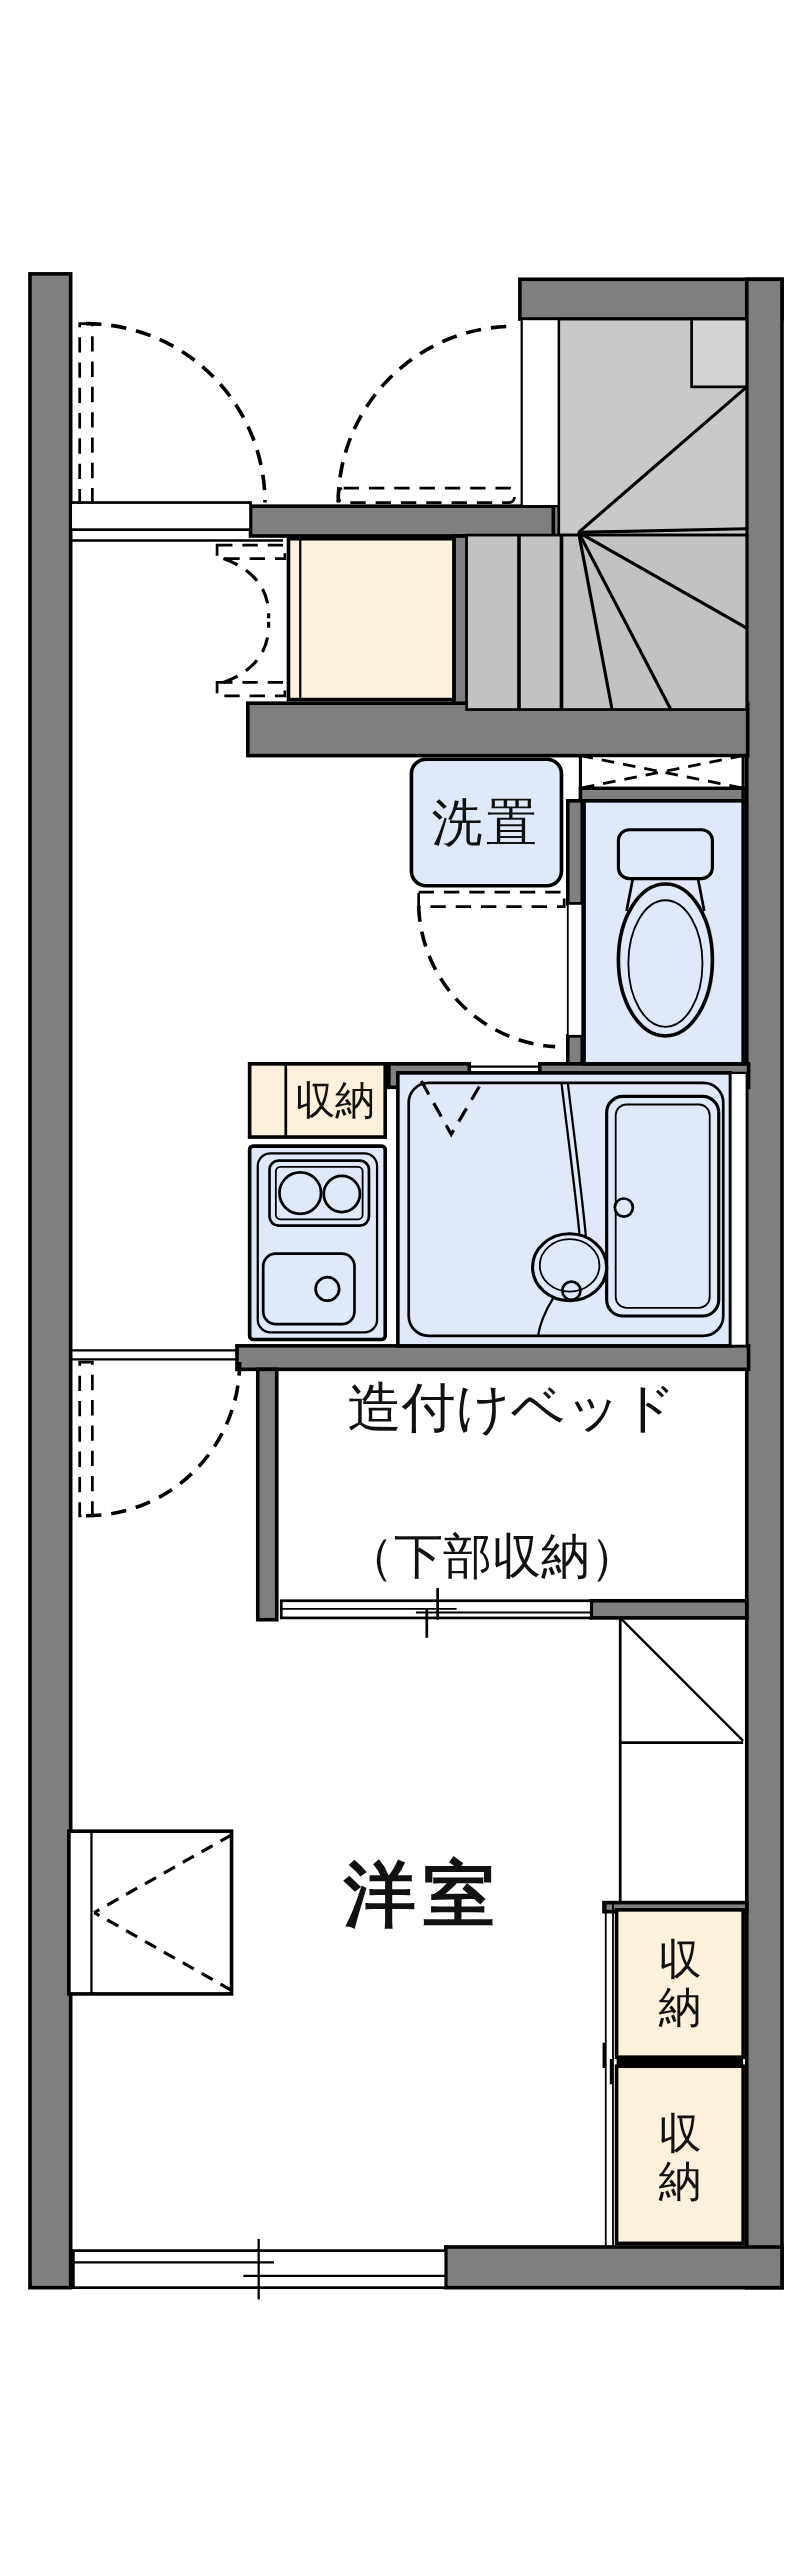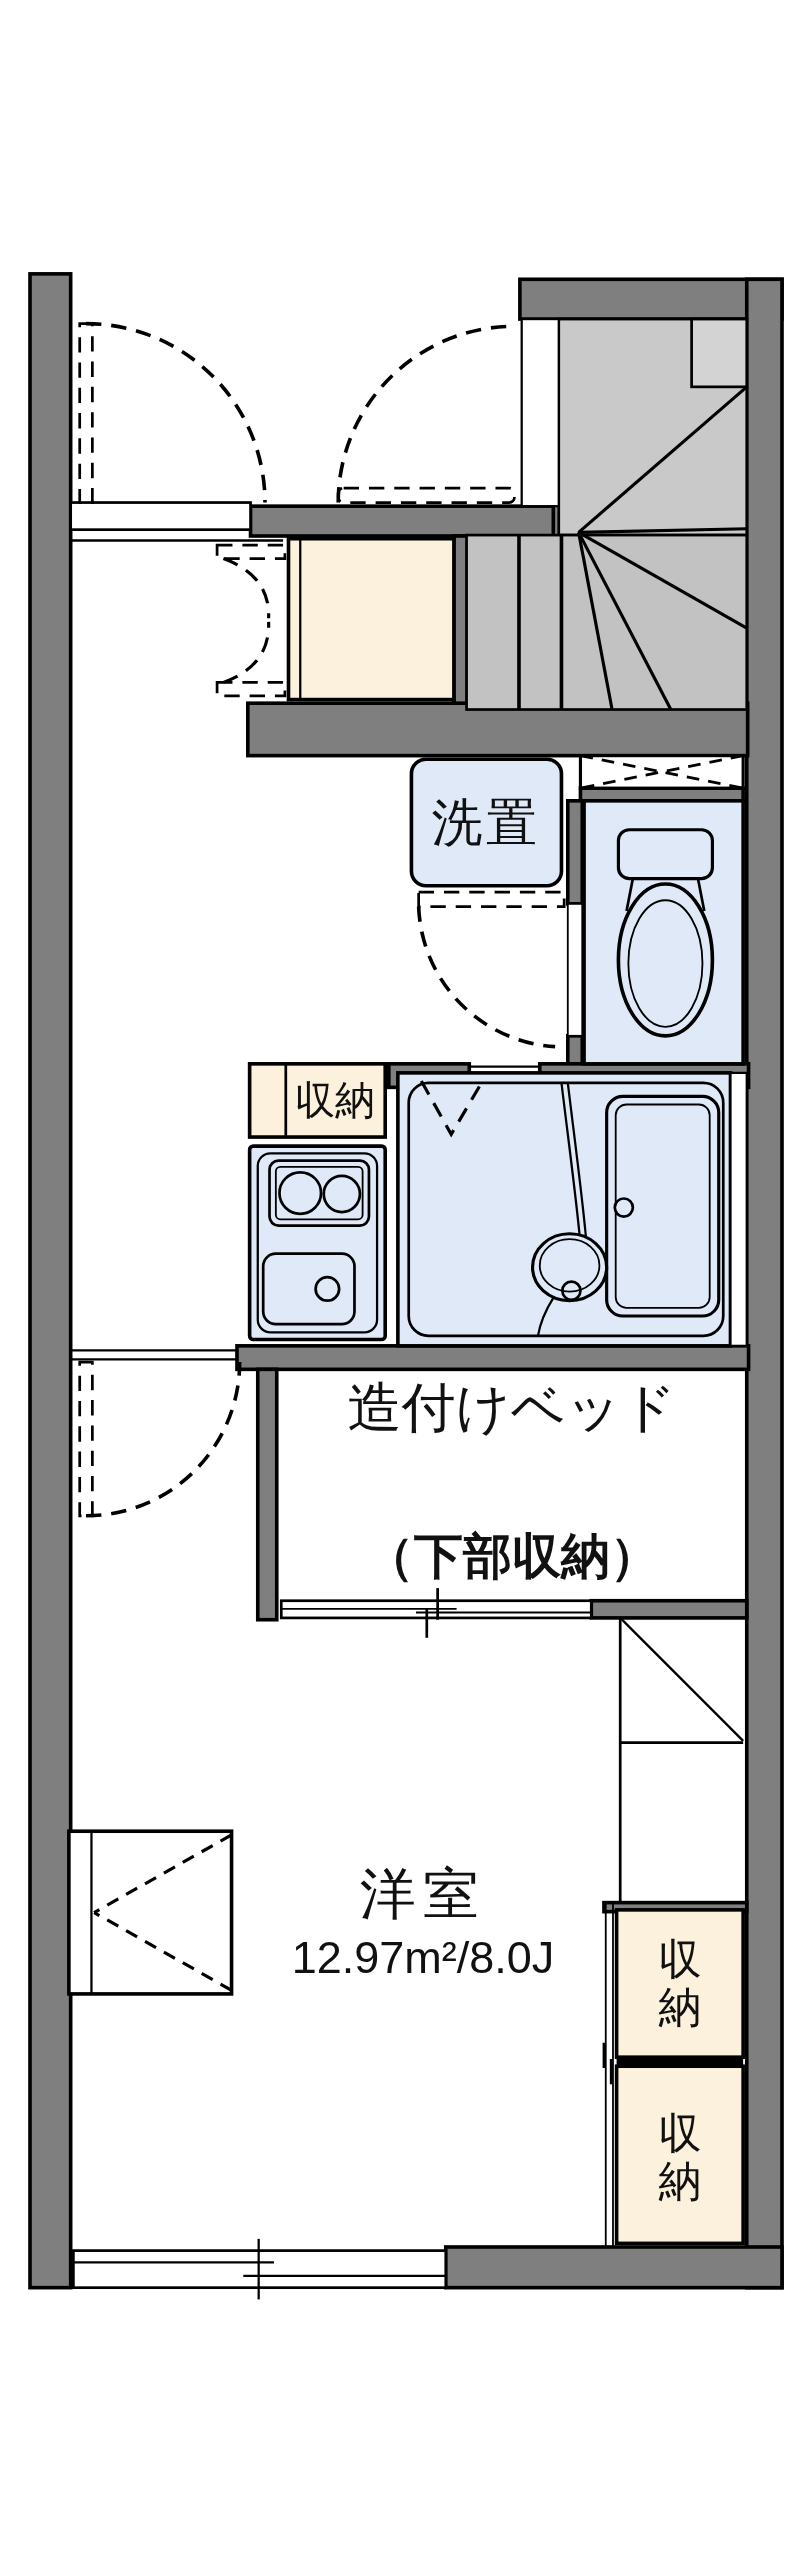--- a/index.html
+++ b/index.html
@@ -181,7 +181,7 @@
   <div class="label" style="left:486px;top:823px;font-size:51px;letter-spacing:3.6px;">洗置</div>
   <div class="label" style="left:335px;top:1100px;font-size:40px;">収納</div>
   <div class="label" style="left:512px;top:1408px;font-size:54px;">造付けベッド</div>
-  <div class="label" style="left:512px;top:1557px;font-size:49px;font-weight:bold;">（下部収納）</div>
+  <div class="label" style="left:492px;top:1557px;font-size:49px;">（下部収納）</div>
   <div class="label" style="left:423px;top:1895px;font-size:56px;letter-spacing:7.2px;">洋室</div>
   <div class="label" style="left:423px;top:1958px;font-size:45px;">12.97m²/8.0J</div>
   <div class="label vert" style="left:680px;top:1983px;font-size:43px;">収納</div>

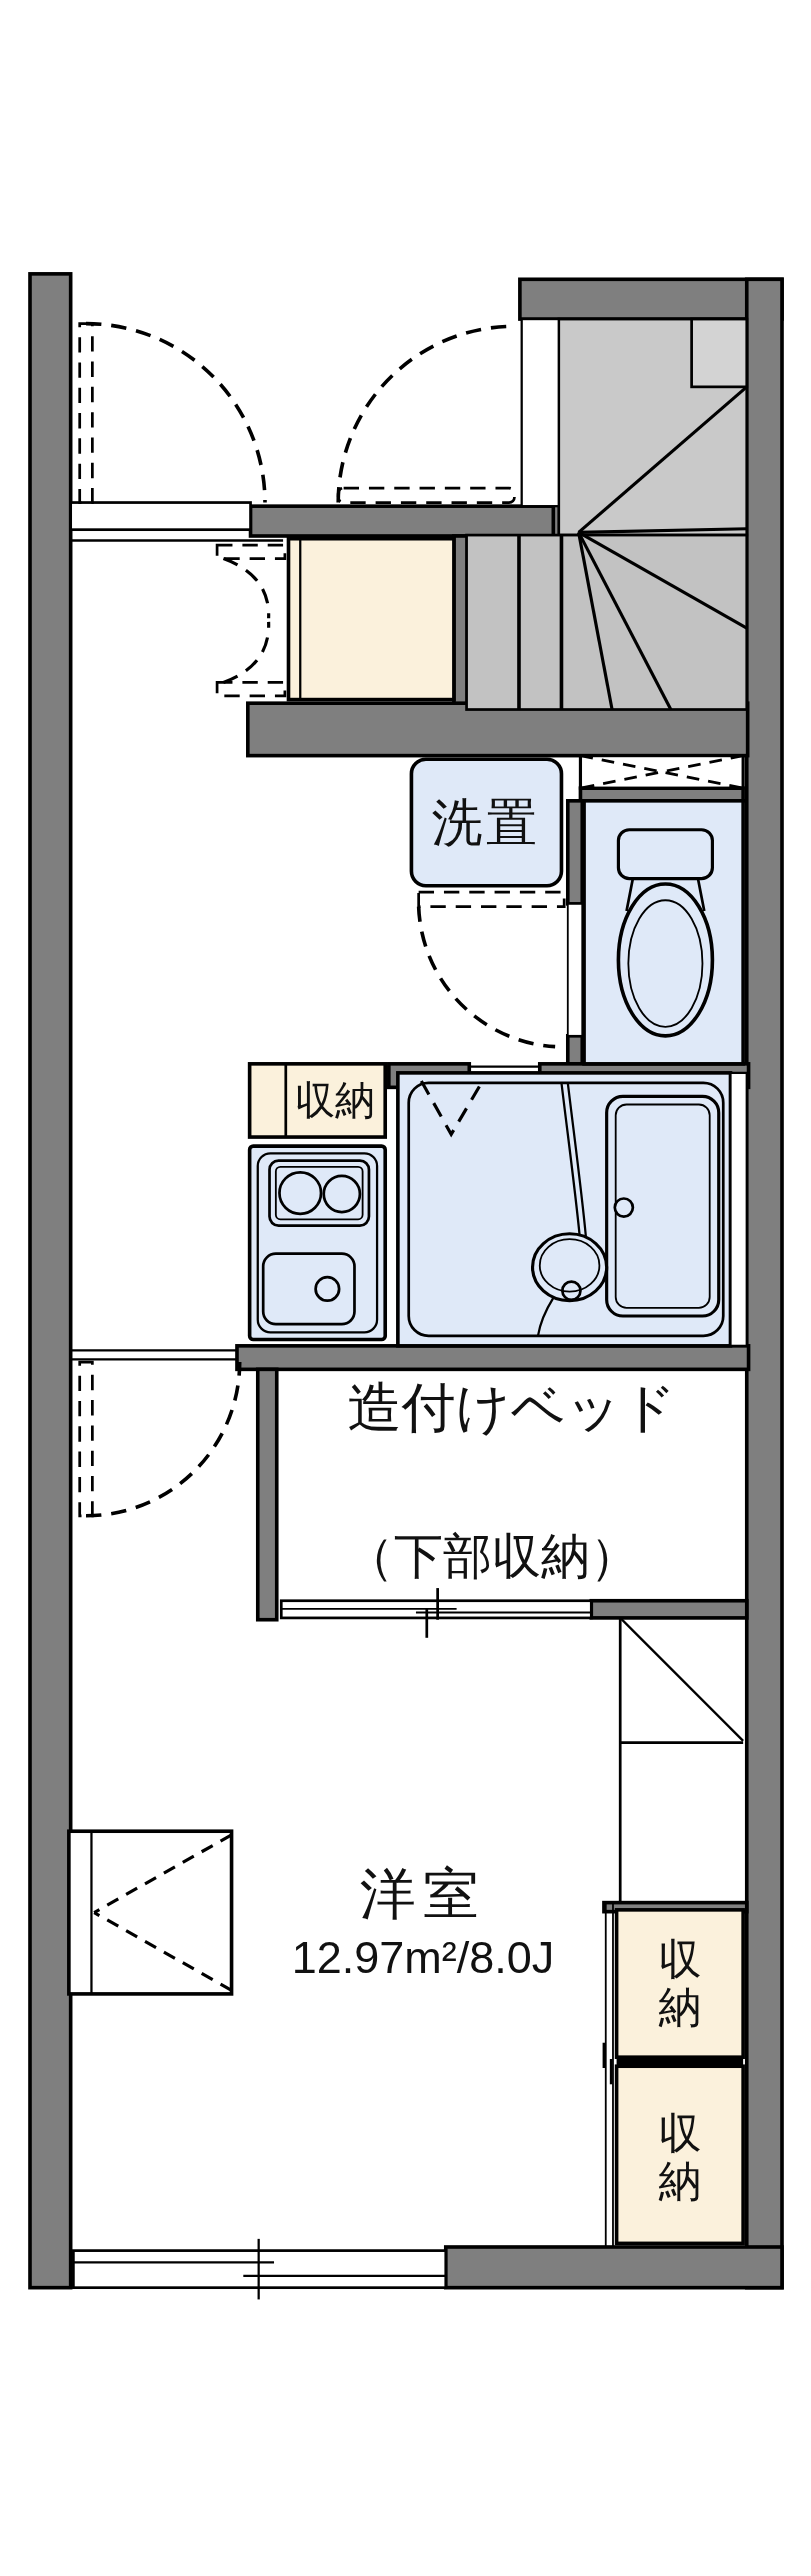--- a/index.html
+++ b/index.html
@@ -182,7 +182,7 @@
   <div class="label" style="left:335px;top:1100px;font-size:40px;">収納</div>
   <div class="label" style="left:512px;top:1408px;font-size:54px;">造付けベッド</div>
   <div class="label" style="left:492px;top:1557px;font-size:49px;">（下部収納）</div>
-  <div class="label" style="left:423px;top:1895px;font-size:56px;letter-spacing:7.2px;">洋室</div>
+  <div class="label" style="left:423px;top:1895px;font-size:72px;letter-spacing:7.2px;font-weight:bold;">洋室</div>
   <div class="label" style="left:423px;top:1958px;font-size:45px;">12.97m²/8.0J</div>
   <div class="label vert" style="left:680px;top:1983px;font-size:43px;">収納</div>
   <div class="label vert" style="left:680px;top:2157px;font-size:43px;">収納</div>

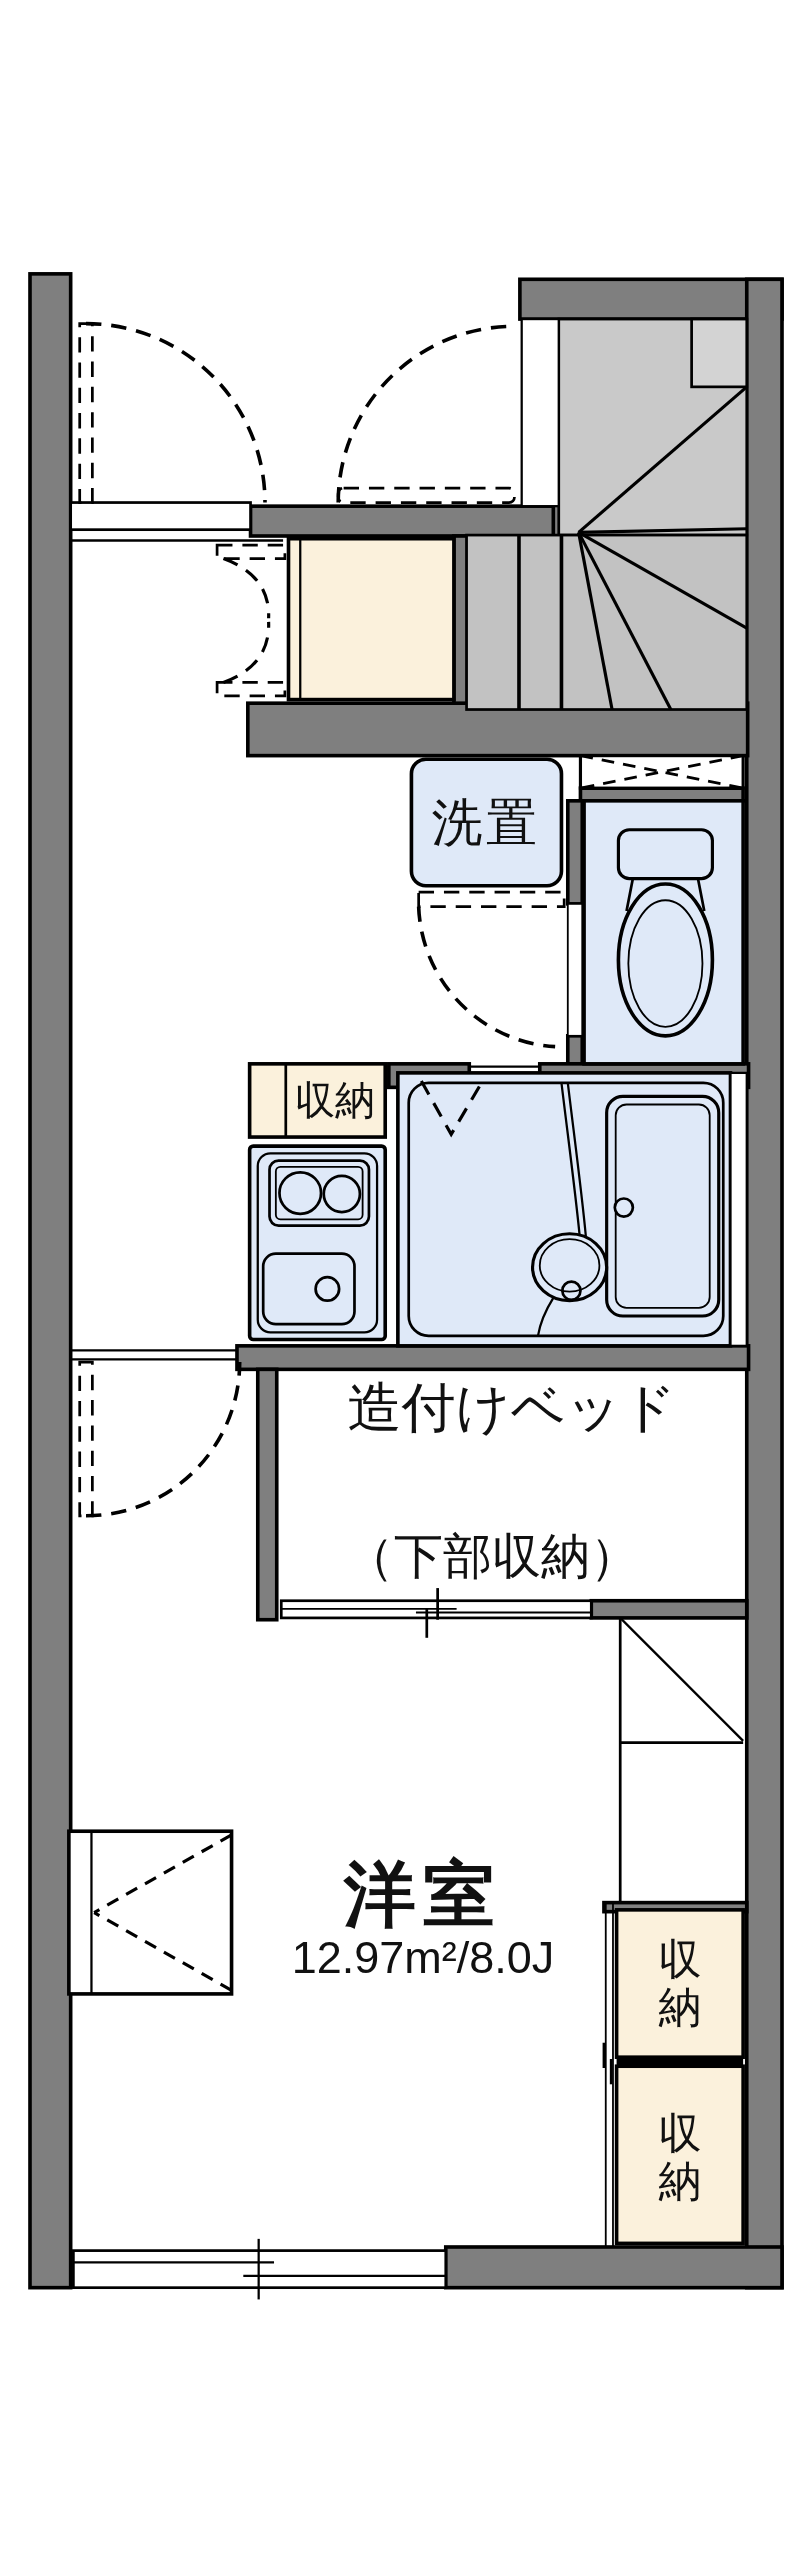--- a/index.html
+++ b/index.html
@@ -183,7 +183,6 @@
   <div class="label" style="left:512px;top:1408px;font-size:54px;">造付けベッド</div>
   <div class="label" style="left:492px;top:1557px;font-size:49px;">（下部収納）</div>
   <div class="label" style="left:423px;top:1895px;font-size:72px;letter-spacing:7.2px;font-weight:bold;">洋室</div>
-  <div class="label" style="left:423px;top:1958px;font-size:45px;">12.97m²/8.0J</div>
   <div class="label vert" style="left:680px;top:1983px;font-size:43px;">収納</div>
   <div class="label vert" style="left:680px;top:2157px;font-size:43px;">収納</div>
 </div>

